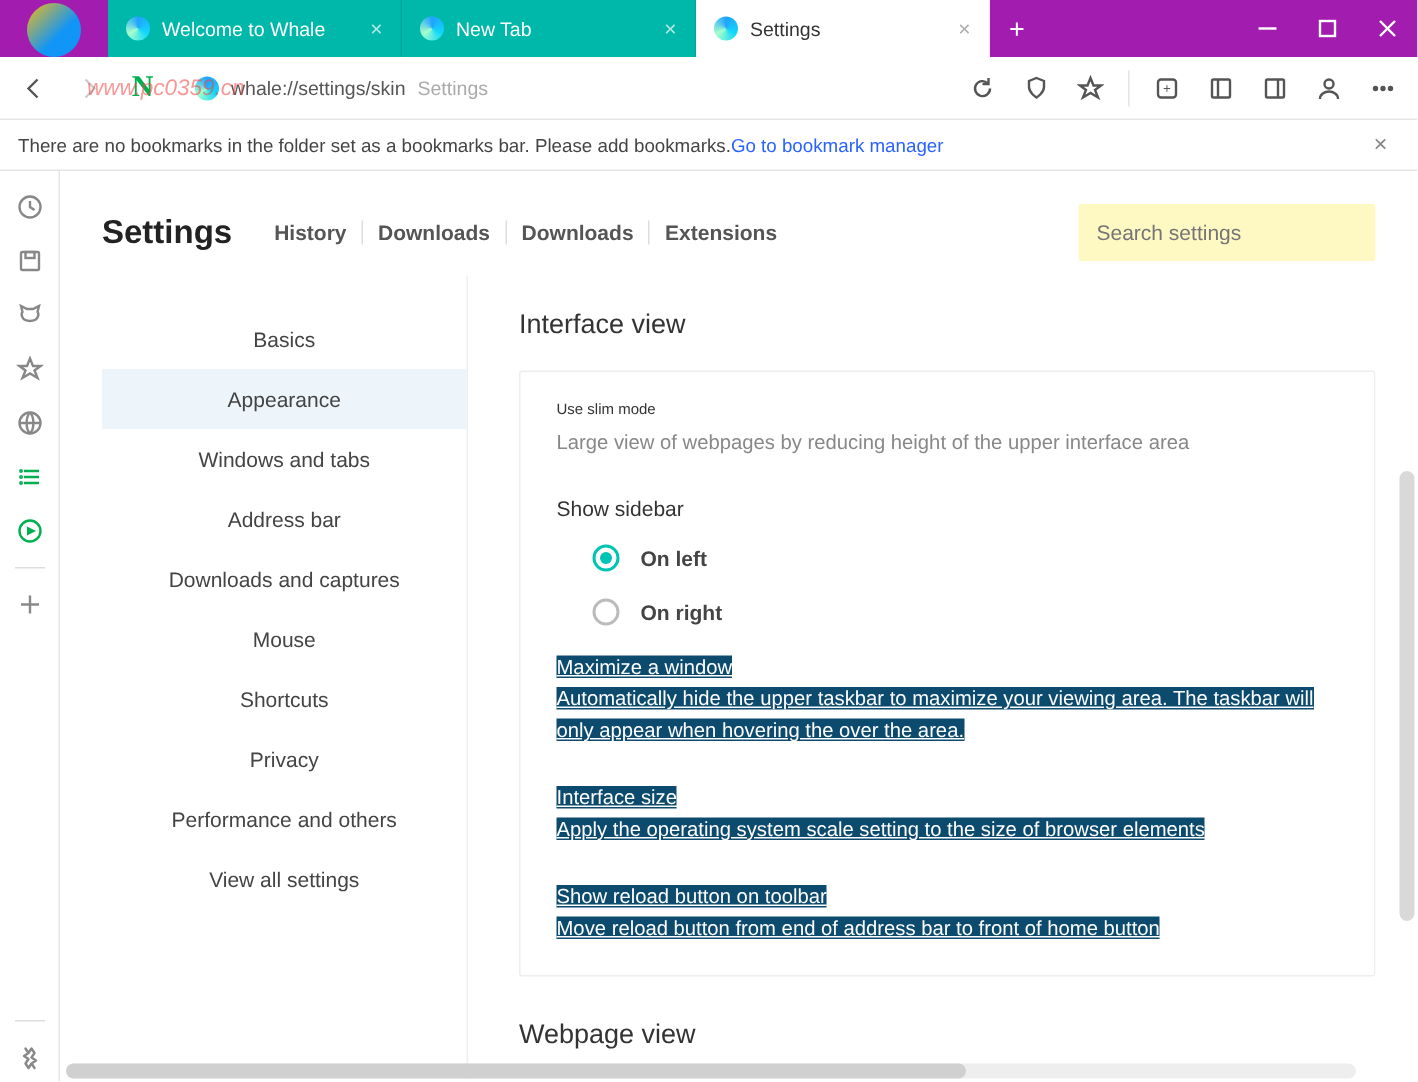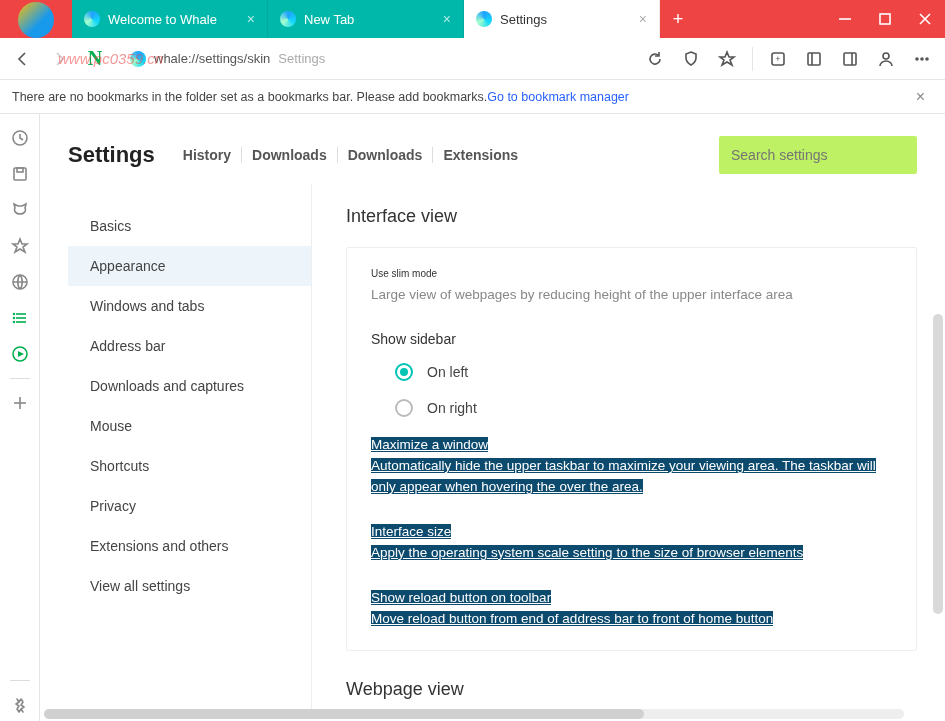--- a/index.html
+++ b/index.html
@@ -6,7 +6,7 @@
   body { width: 945px; height: 721px; overflow: hidden; background: #fff; position: relative; }
 
   
-  .titlebar { height: 38px; background: #ef4444; display: flex; align-items: stretch; }
+  .titlebar { height: 38px; background: #a21caf; display: flex; align-items: stretch; }
   .logo-area { width: 72px; display: flex; align-items: center; justify-content: center; position: relative; }
   .logo-circle { width: 36px; height: 36px; border-radius: 50%; background: linear-gradient(135deg,#ffcc00,#00a3ff 60%); opacity:.9; position:absolute; left:18px; top:2px; }
   .tabs { display: flex; flex: 1; align-items: stretch; }

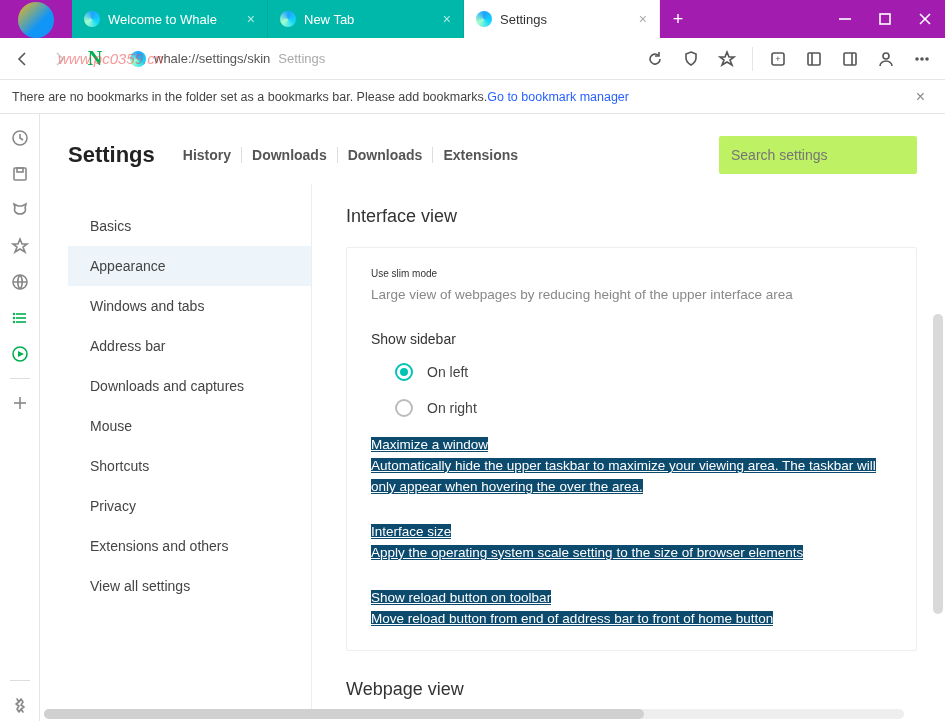--- a/index.html
+++ b/index.html
@@ -51,7 +51,7 @@
   .topnav { display:flex; gap:0; font-size:14px; color:#555;font-weight:bold;}
   .topnav span { padding:0 10px; cursor:pointer;}
   .topnav span+span { border-left:1px solid #ddd;}
-  .search-wrap { margin-left:auto; display:flex; align-items:center; background:#bef264; border-radius:2px; padding:0 12px; height:38px; width:198px;gap:46px;}
+  .search-wrap { margin-left:auto; display:flex; align-items:center; background:#fef9c3; border-radius:2px; padding:0 12px; height:38px; width:198px;gap:46px;}
   .search-wrap input { border:none; background:transparent; outline:none; font-size:14px; flex:1; color:#666;}
   .search-wrap .sicon { color:#bbb; }
 

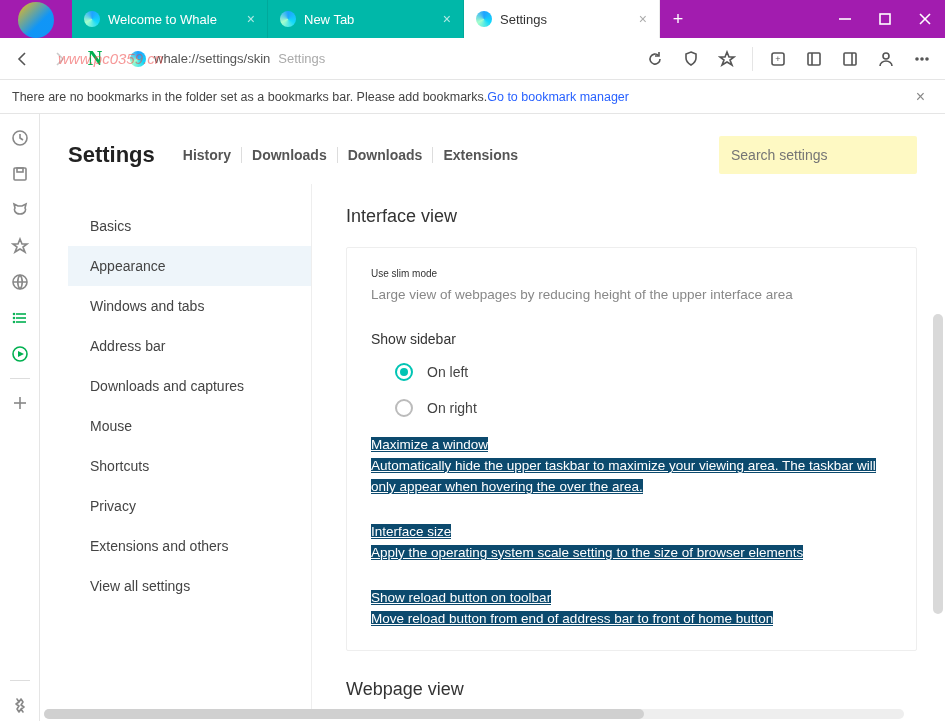--- a/index.html
+++ b/index.html
@@ -57,7 +57,7 @@
 
   .settings-body { display:flex; padding:0 28px 0 28px; height:calc(100% - 72px); }
   .sidenav { width:244px; padding-top:22px; border-right:1px solid #eee;}
-  .sidenav-item { padding:12px 22px; font-size:14px; color:#444; cursor:pointer;}
+  .sidenav-item { padding:12px 22px; font-size:14px; color:#444; cursor:pointer;text-align:center;}
   .sidenav-item.selected { background:#eef5fa; }
   
   .panel-wrap { flex:1; padding:22px 0 0 34px; overflow:hidden; position:relative;}

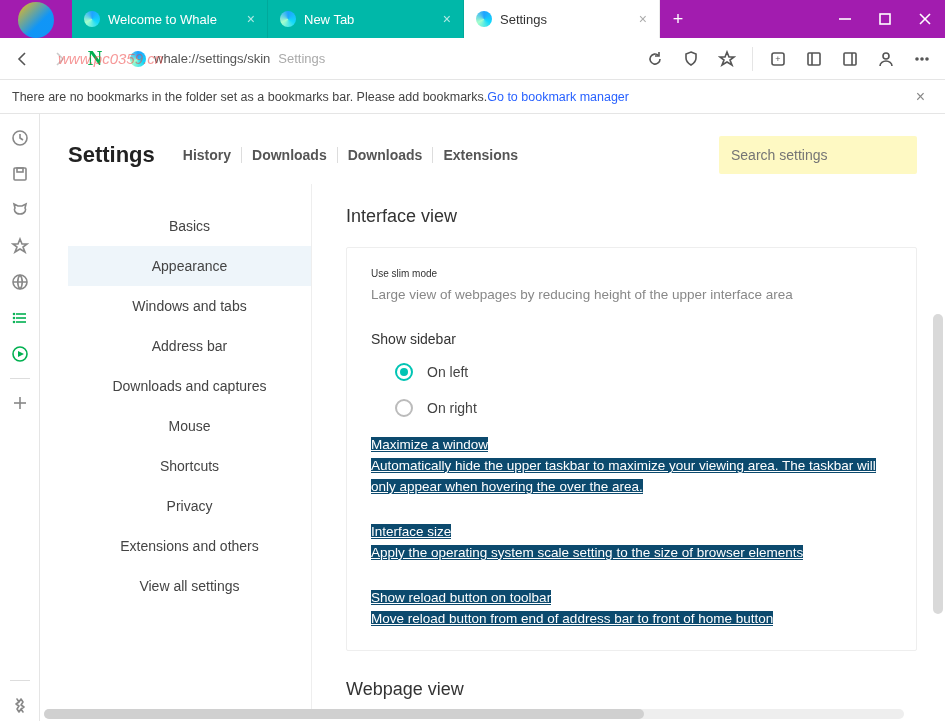--- a/index.html
+++ b/index.html
@@ -66,7 +66,7 @@
   .opt-title { font-size:10px; color:#333; margin-bottom:6px;}
   .opt-desc { font-size:13.5px; color:#888; line-height:1.5;}
   .sub-title { font-size:14px; color:#333; margin:26px 0 16px 0;}
-  .radio-row { display:flex; align-items:center; gap:14px; margin:0 0 18px 24px; cursor:pointer;}
+  .radio-row { display:flex; align-items:center; gap:14px; margin:0 0 18px 24px; cursor:pointer;font-weight:bold;}
   .radio { width:18px; height:18px; border:2px solid #bbb; border-radius:50%; position:relative;}
   .radio.checked { border-color:#00c4b4;}
   .radio.checked::after { content:''; position:absolute; inset:3px; border-radius:50%; background:#00c4b4;}

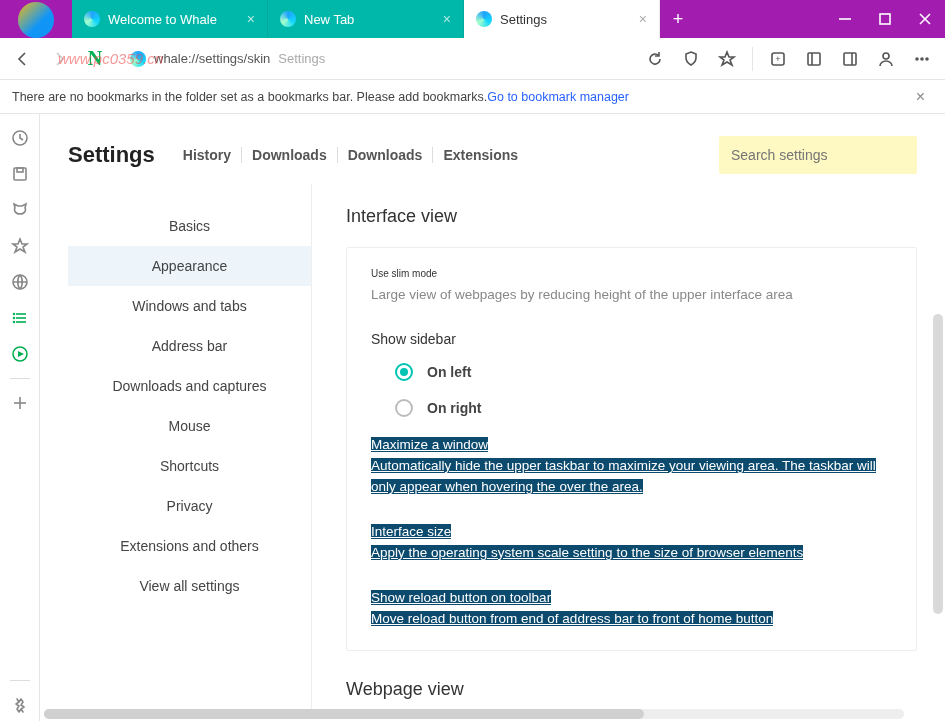--- a/index.html
+++ b/index.html
@@ -295,7 +295,7 @@
         <div class="sidenav-item">Mouse</div>
         <div class="sidenav-item">Shortcuts</div>
         <div class="sidenav-item">Privacy</div>
-        <div class="sidenav-item">Extensions and others</div>
+        <div class="sidenav-item">Performance and others</div>
         <div class="sidenav-item">View all settings</div>
       </div>
 

